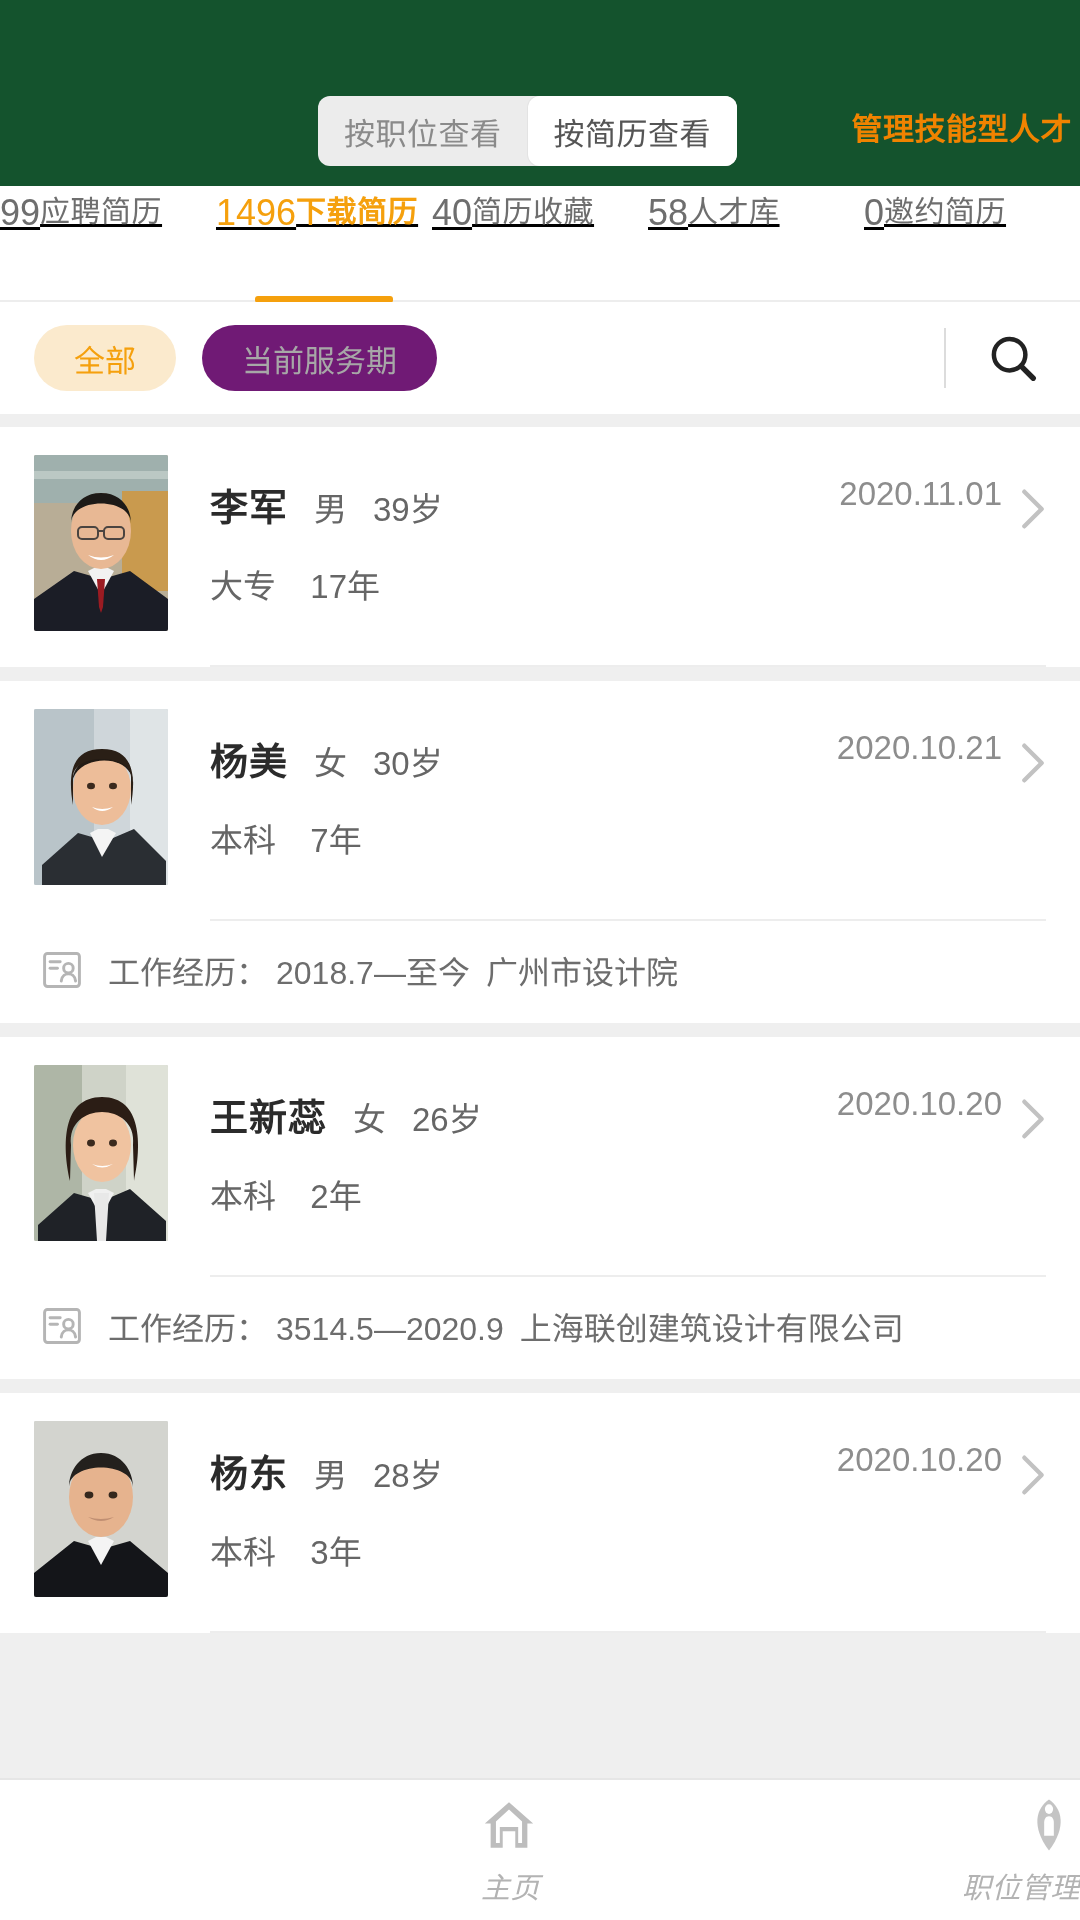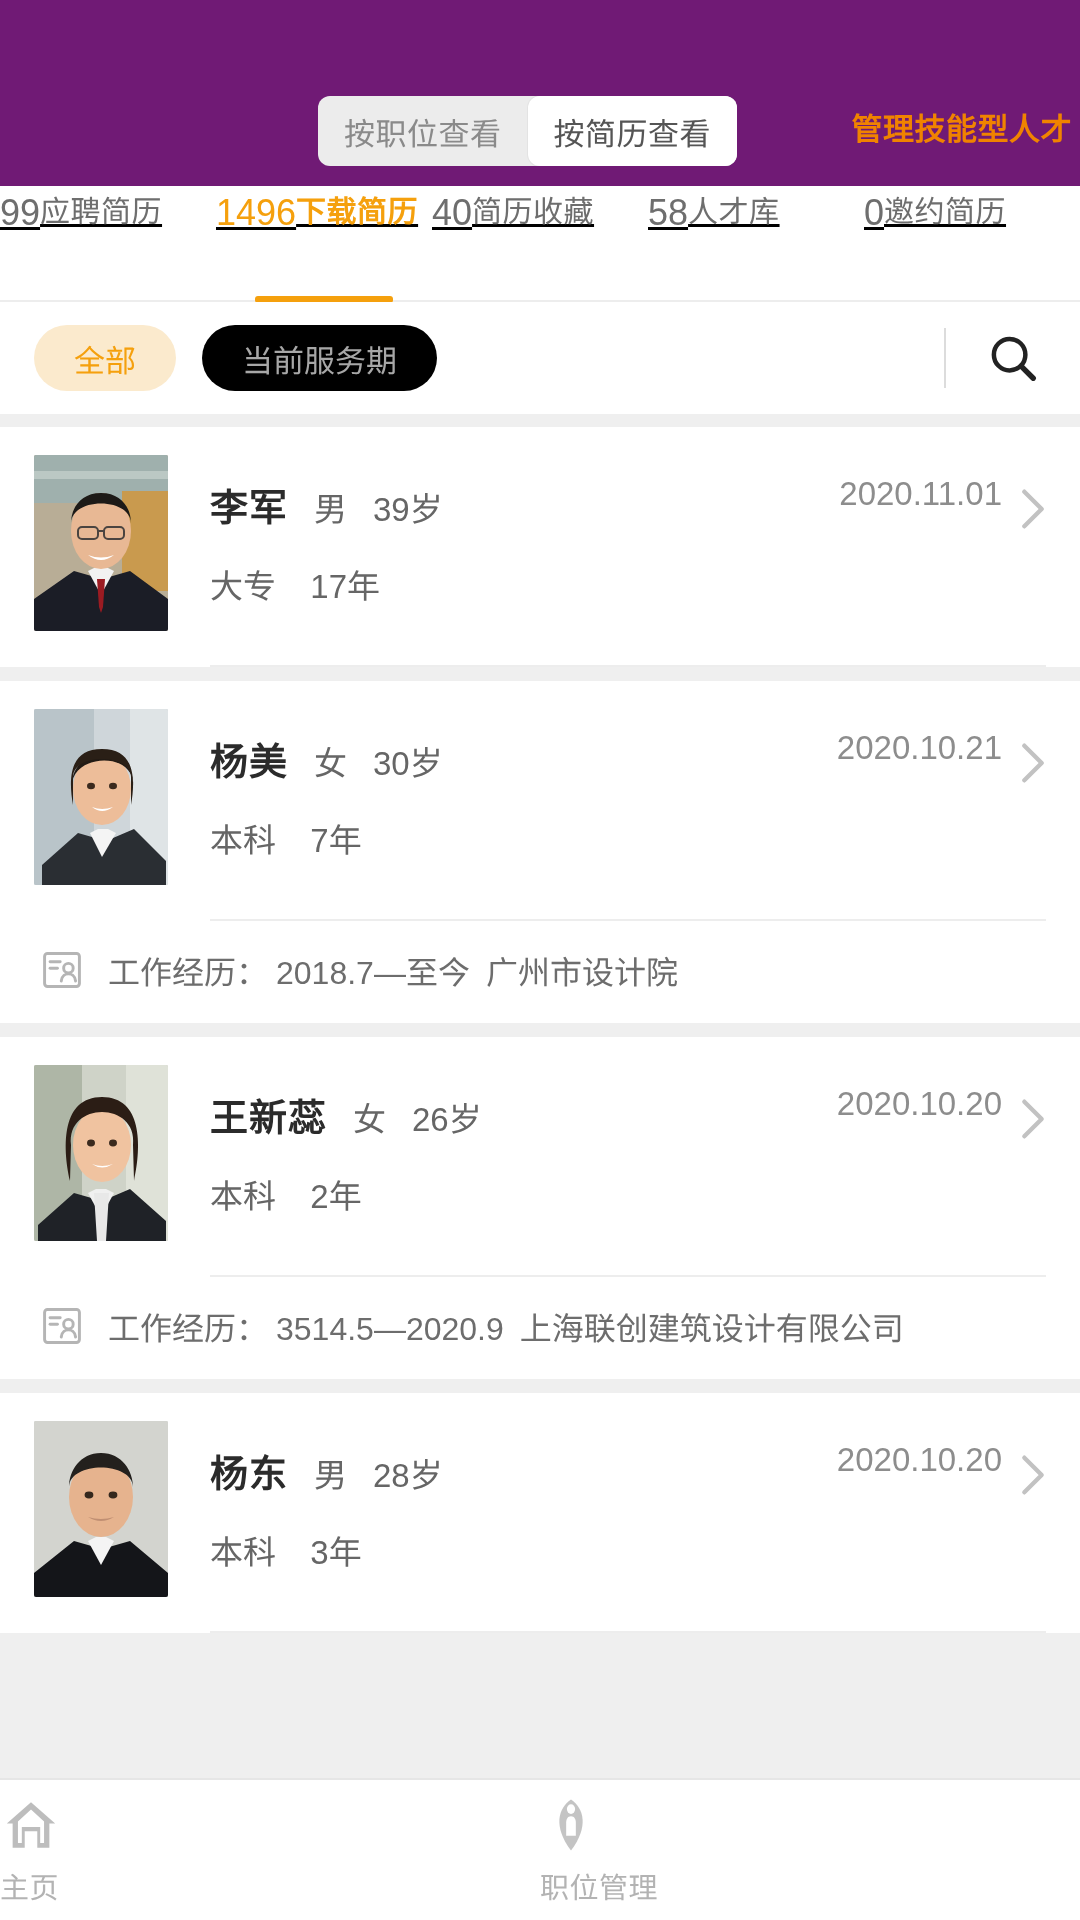--- a/index.html
+++ b/index.html
@@ -13,7 +13,7 @@
 
   
   .header {
-    background:#701a75;
+    background:#14532d;
     height:186px;
     position:relative;
     flex:0 0 auto;

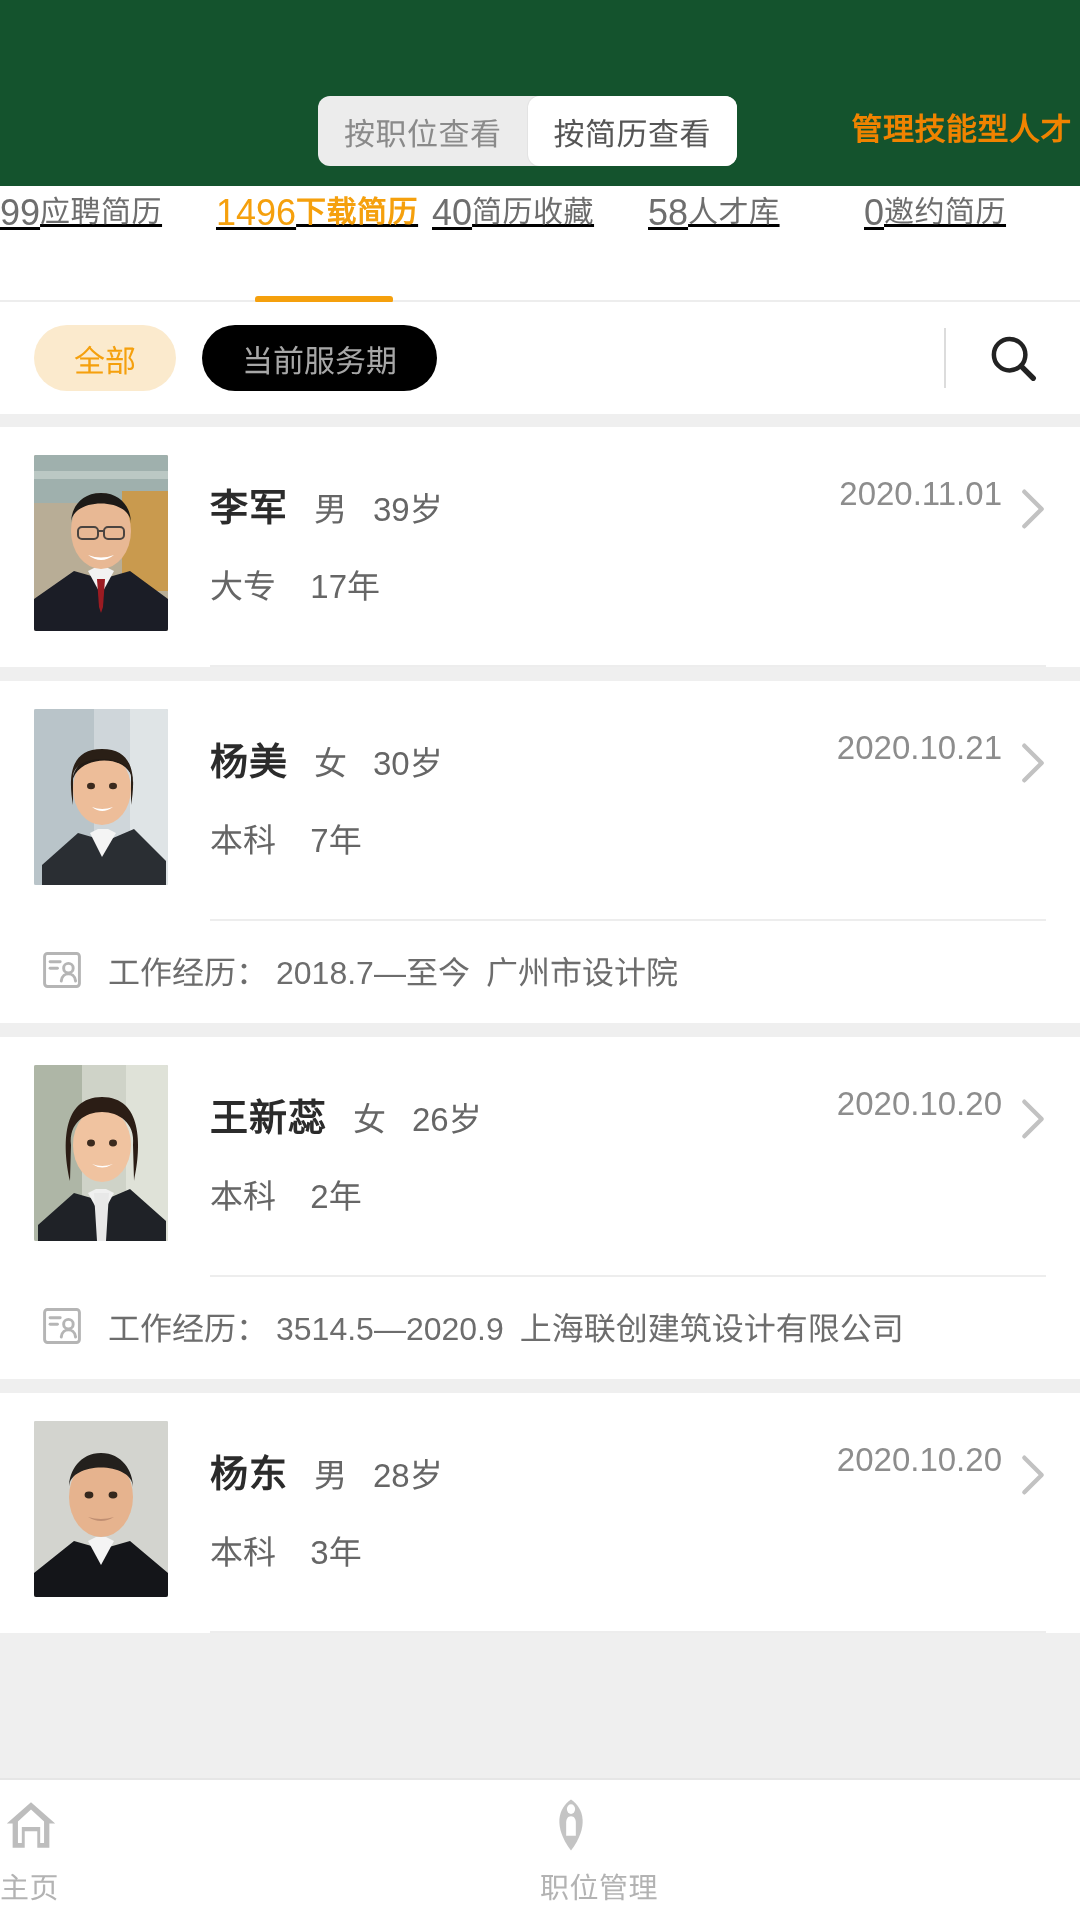--- a/index.html
+++ b/index.html
@@ -116,7 +116,7 @@
     white-space:nowrap;
   }
   .chip.on { background:#fbeacd; color:#f5a00d; }
-  .chip.off { background:#000000; color:#a7a7a7;font-family:Liberation Serif, serif; }
+  .chip.off { background:#701a75; color:#a7a7a7;font-family:Liberation Serif, serif; }
   .filter-divider {
     position:absolute;
     right:134px; top:26px;

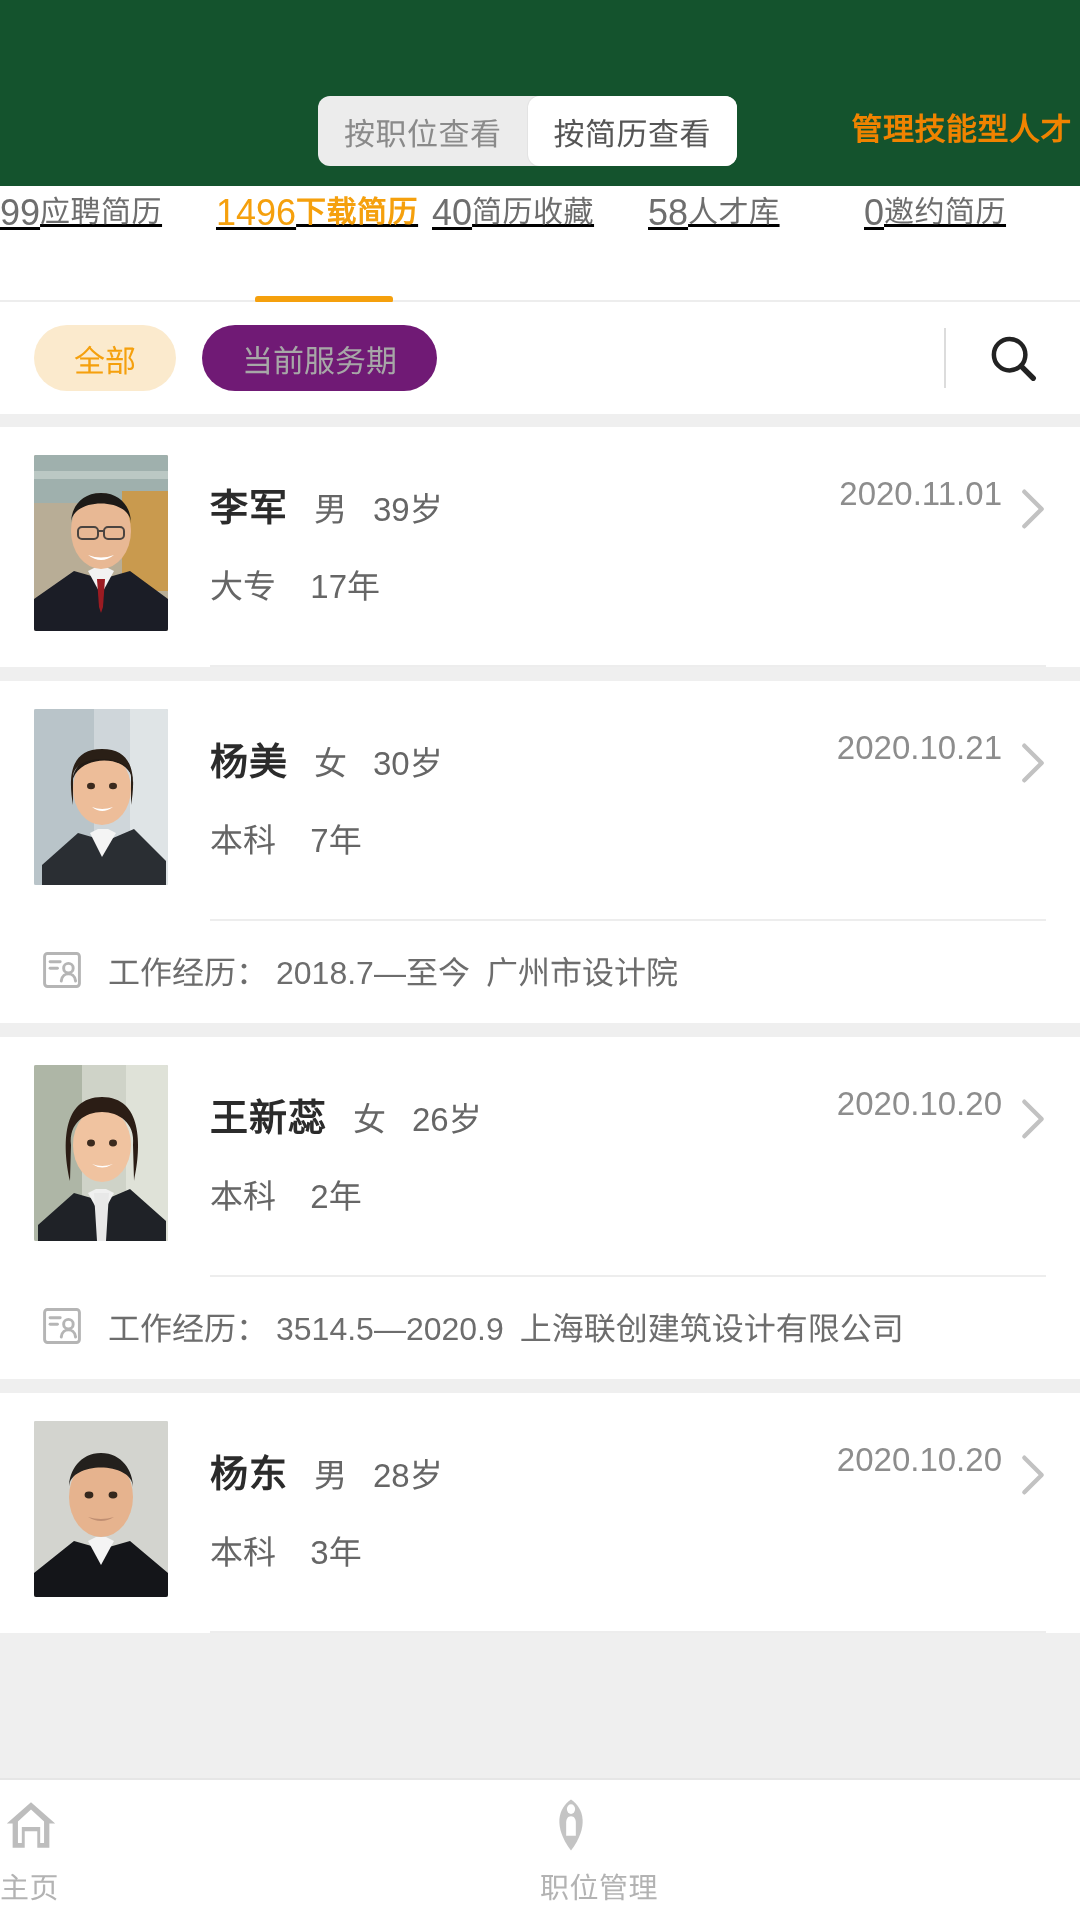--- a/index.html
+++ b/index.html
@@ -206,7 +206,7 @@
   .tab {
     flex:1;
     display:flex; flex-direction:column;
-    align-items:flex-start; justify-content:center;
+    align-items:flex-end; justify-content:center;font-style:italic;
   }
   .tab-icon { width:62px; height:62px; display:flex; align-items:center; justify-content:center; }
   .tab-label { font-size:29px; color:#b3b3b3; margin-top:8px; letter-spacing:.5px; }

